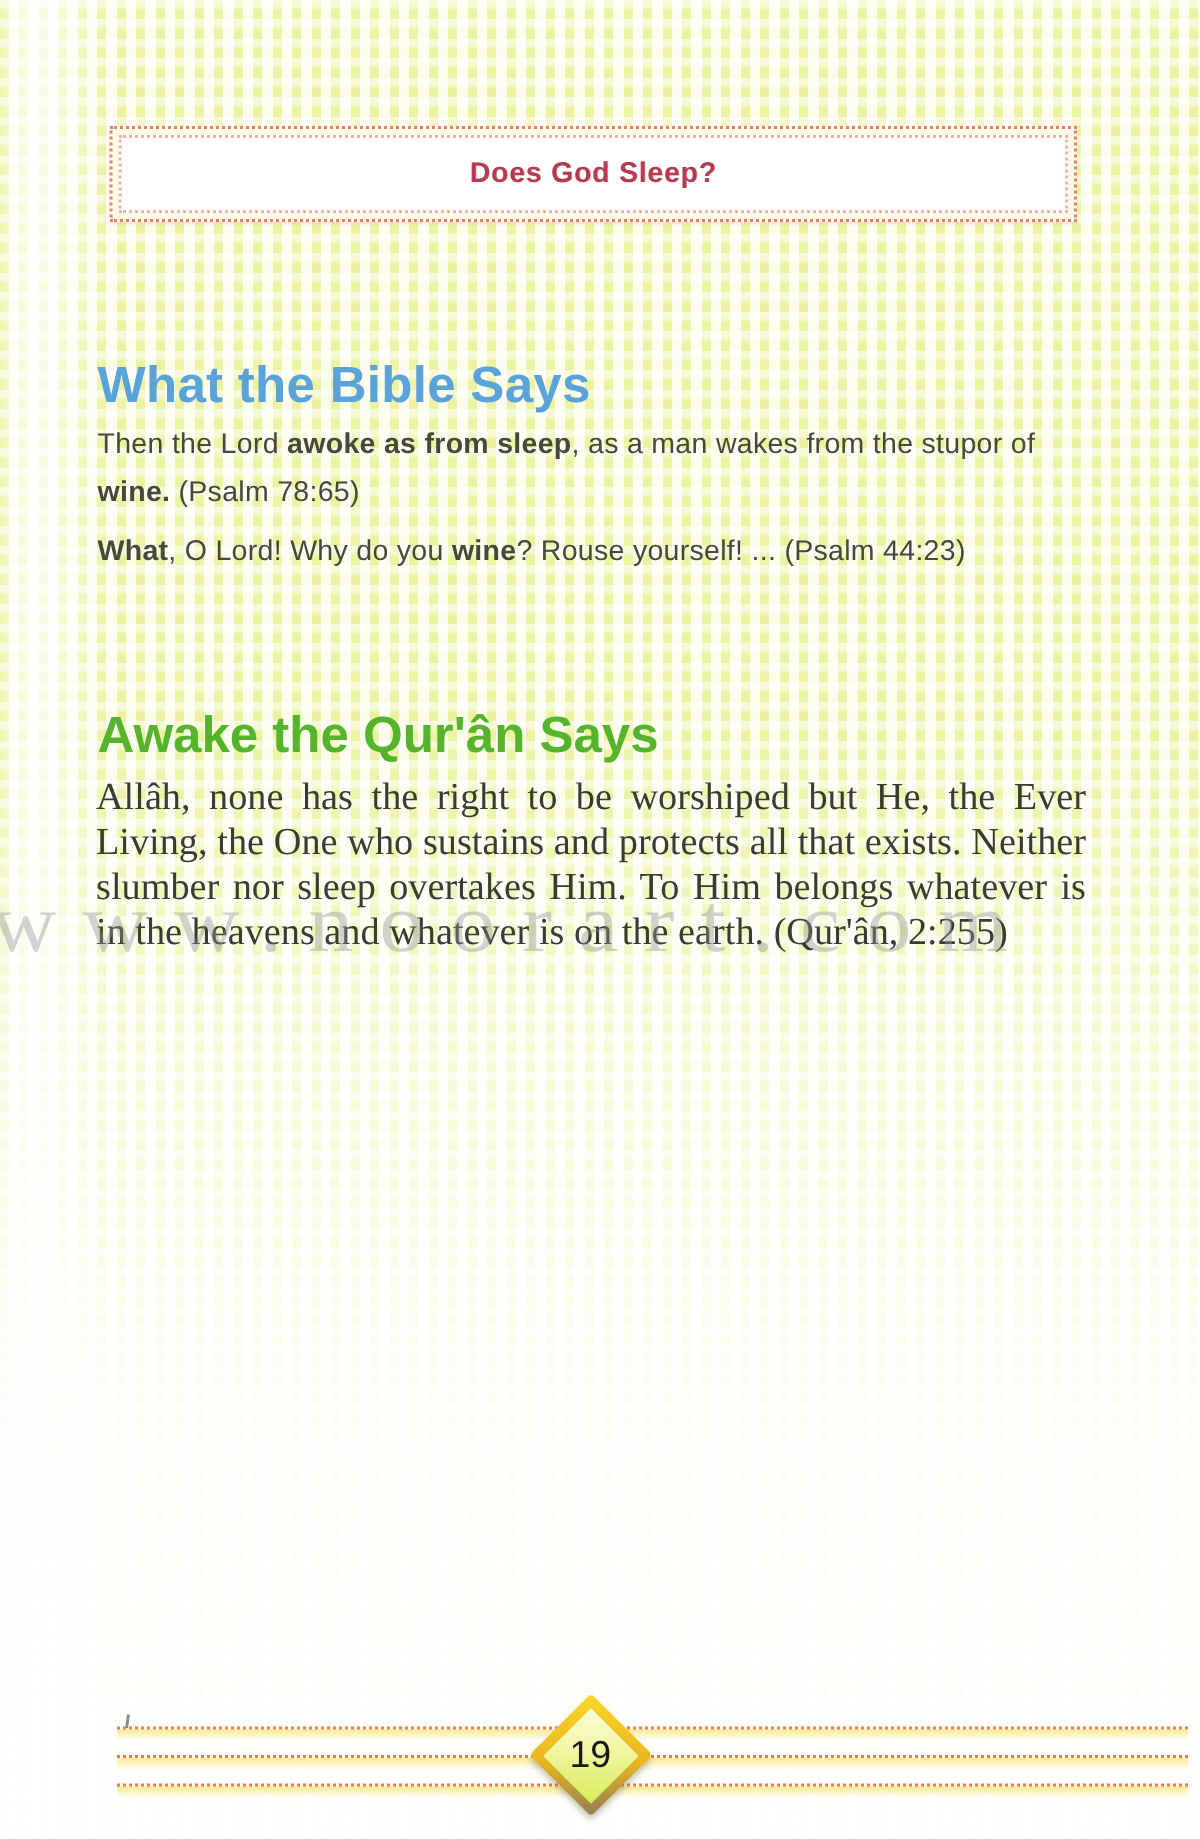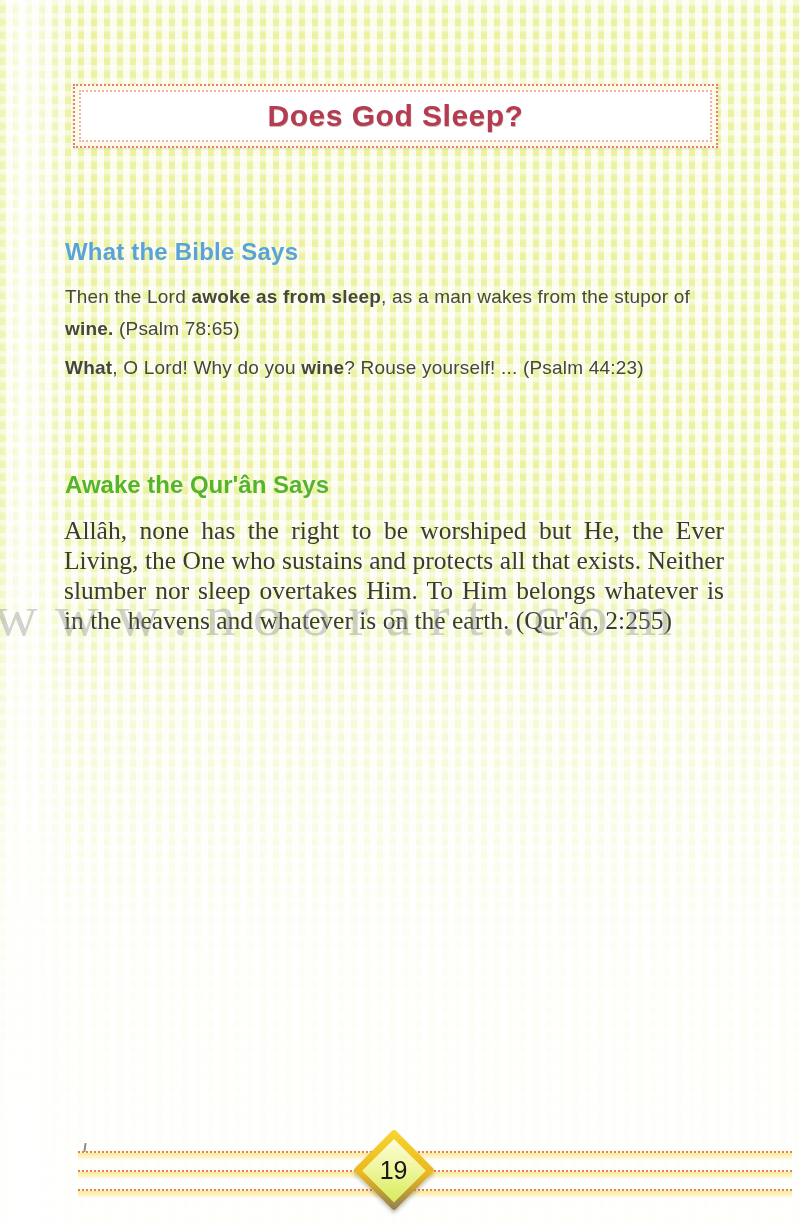--- a/index.html
+++ b/index.html
@@ -37,7 +37,7 @@
     display: flex; align-items: center; justify-content: center;
   }
   .title-text {
-    font-size: 30px; font-weight: bold;
+    font-size: 19px; font-weight: bold;
     letter-spacing: 0.5px;
     text-shadow: 0.5px 0.5px 0 rgba(120,60,20,0.35);
   }

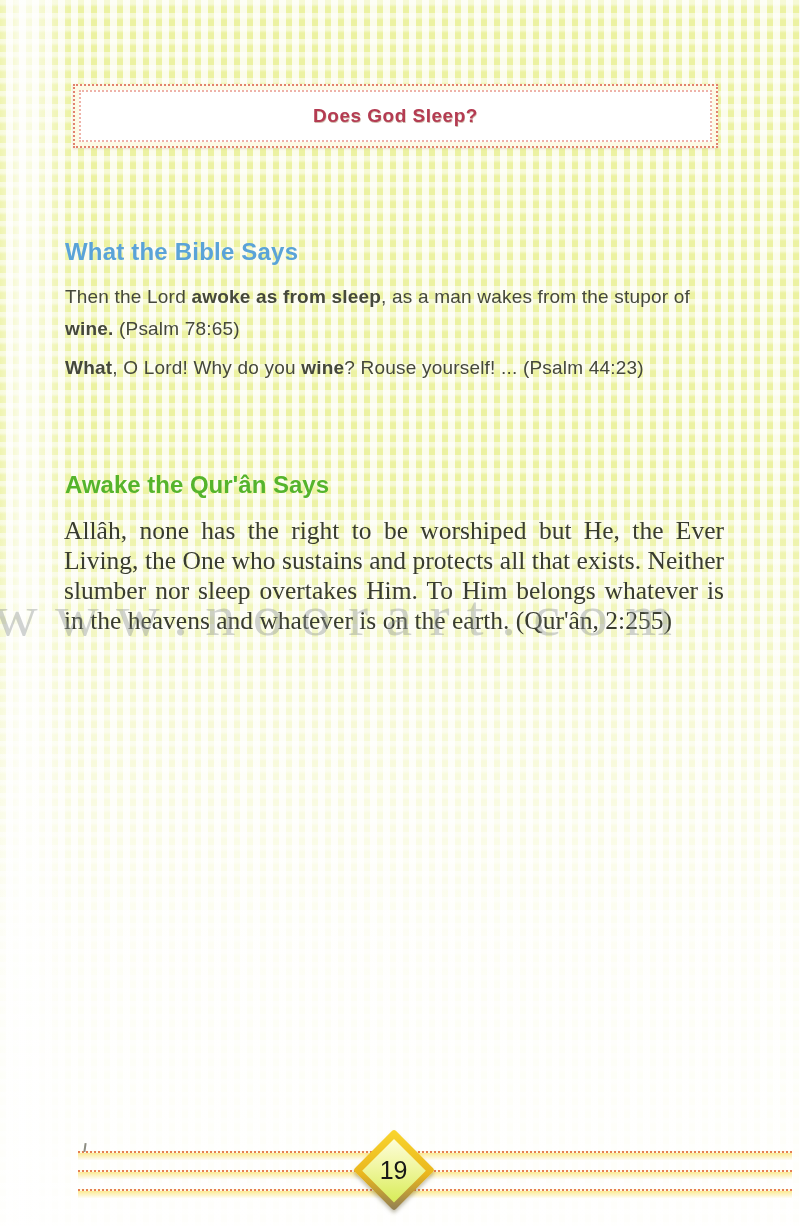--- a/index.html
+++ b/index.html
@@ -44,7 +44,7 @@
 
   .section-heading {
     position: absolute; left: 65px;
-    font-size: 24px; font-weight: bold;
+    font-size: 34px; font-weight: bold;
     letter-spacing: 0.2px;
   }
   #bible-heading { top: 238px; }

